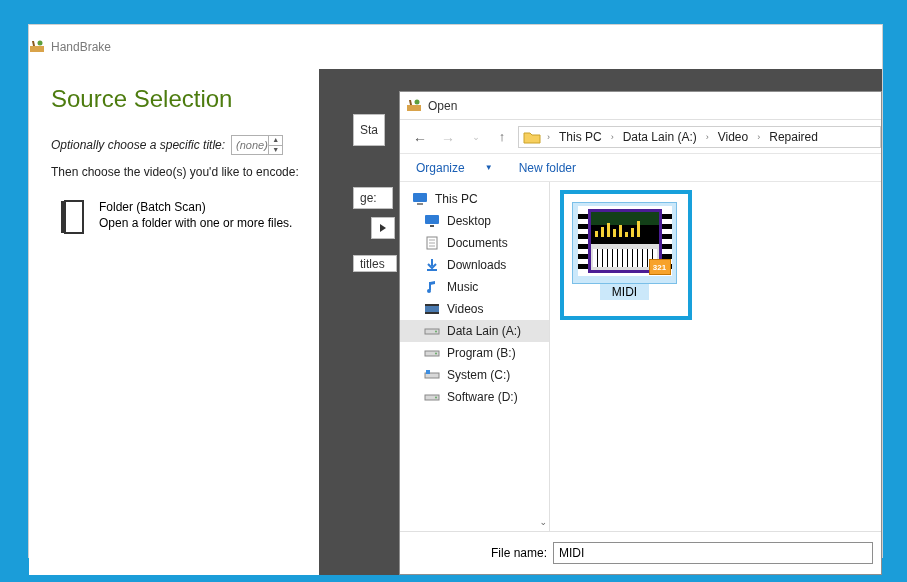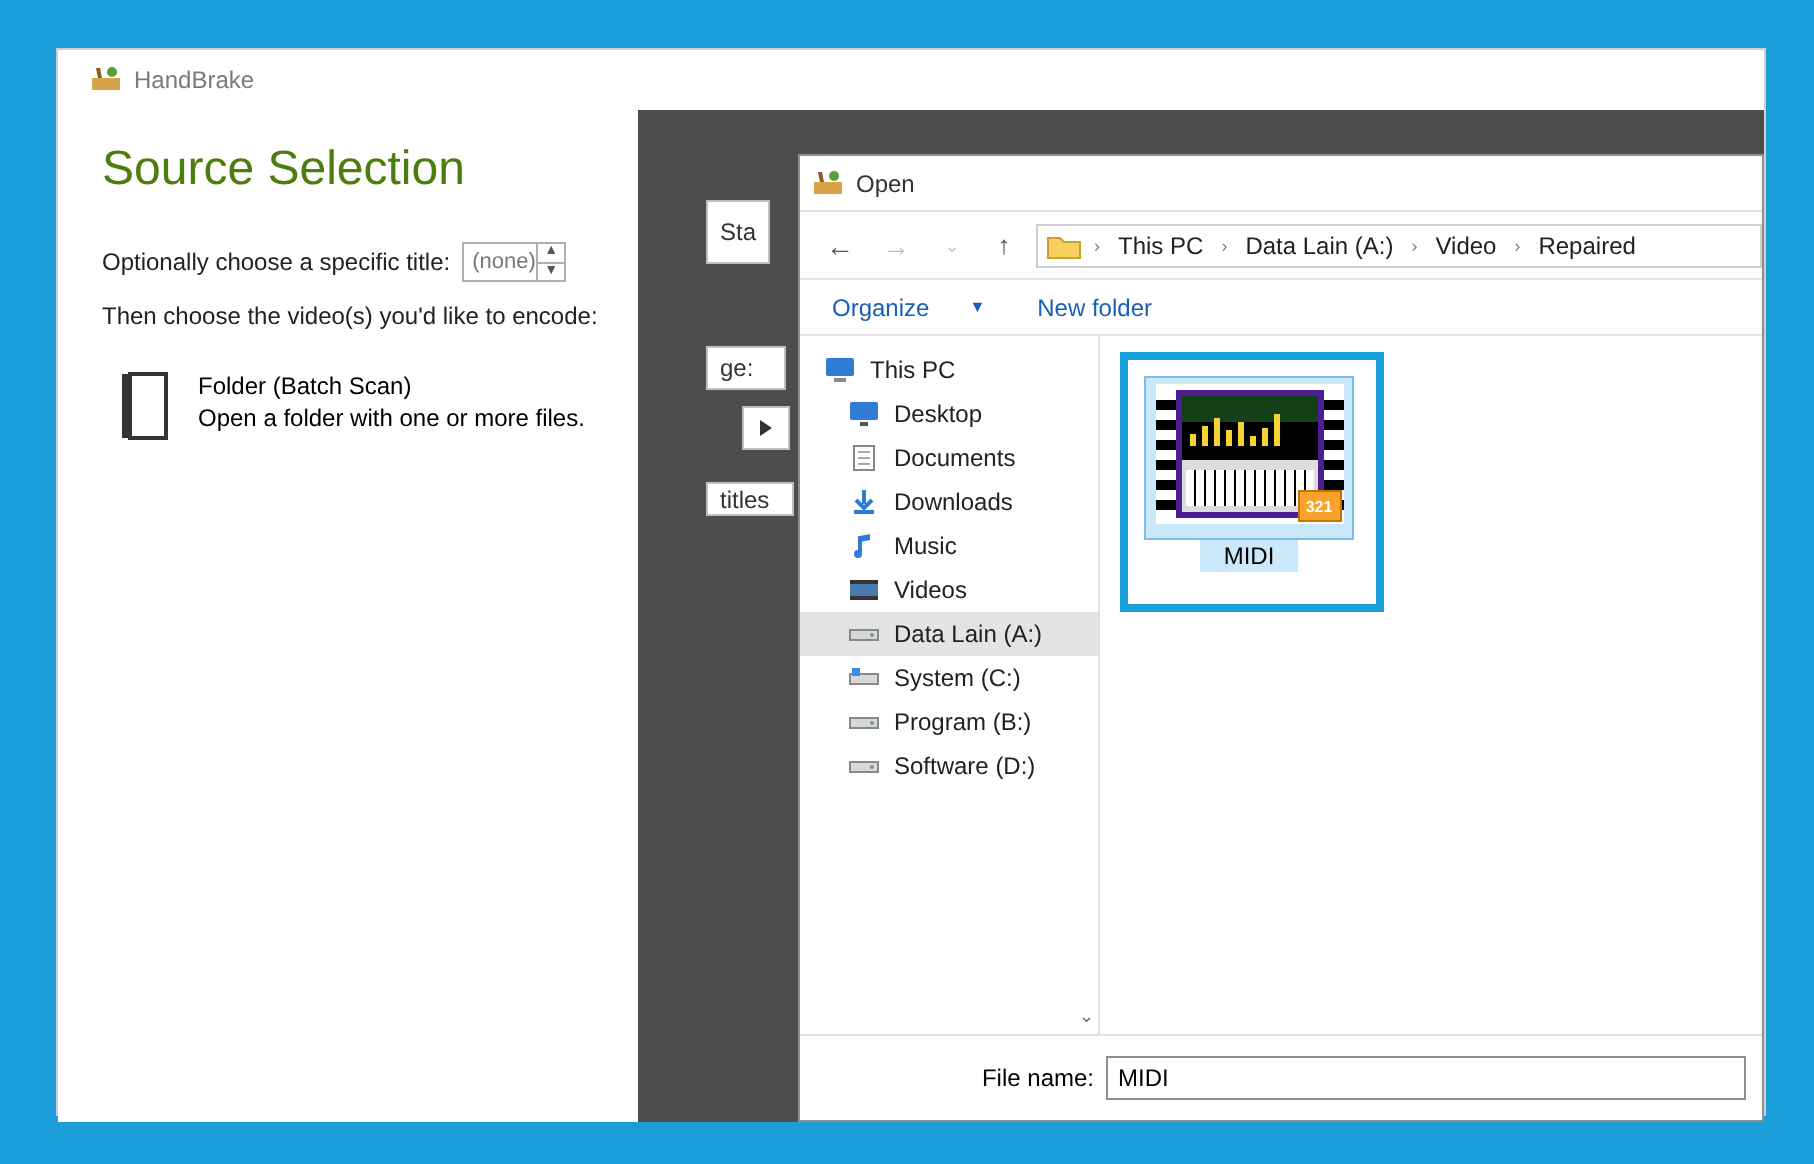--- a/index.html
+++ b/index.html
@@ -19,9 +19,9 @@
   border: 1px solid #cfcfcf;
 }
 .app-titlebar {
-  height: 30px;
+  height: 44px;
   display: flex; align-items: center;
-  padding-left: 16px; gap: 6px;
+  padding-left: 0; gap: 6px;
 }
 .app-titlebar .icon { width: 16px; height: 16px; }
 .app-titlebar .title { color: #7a7a7a; font-size: 12px; }

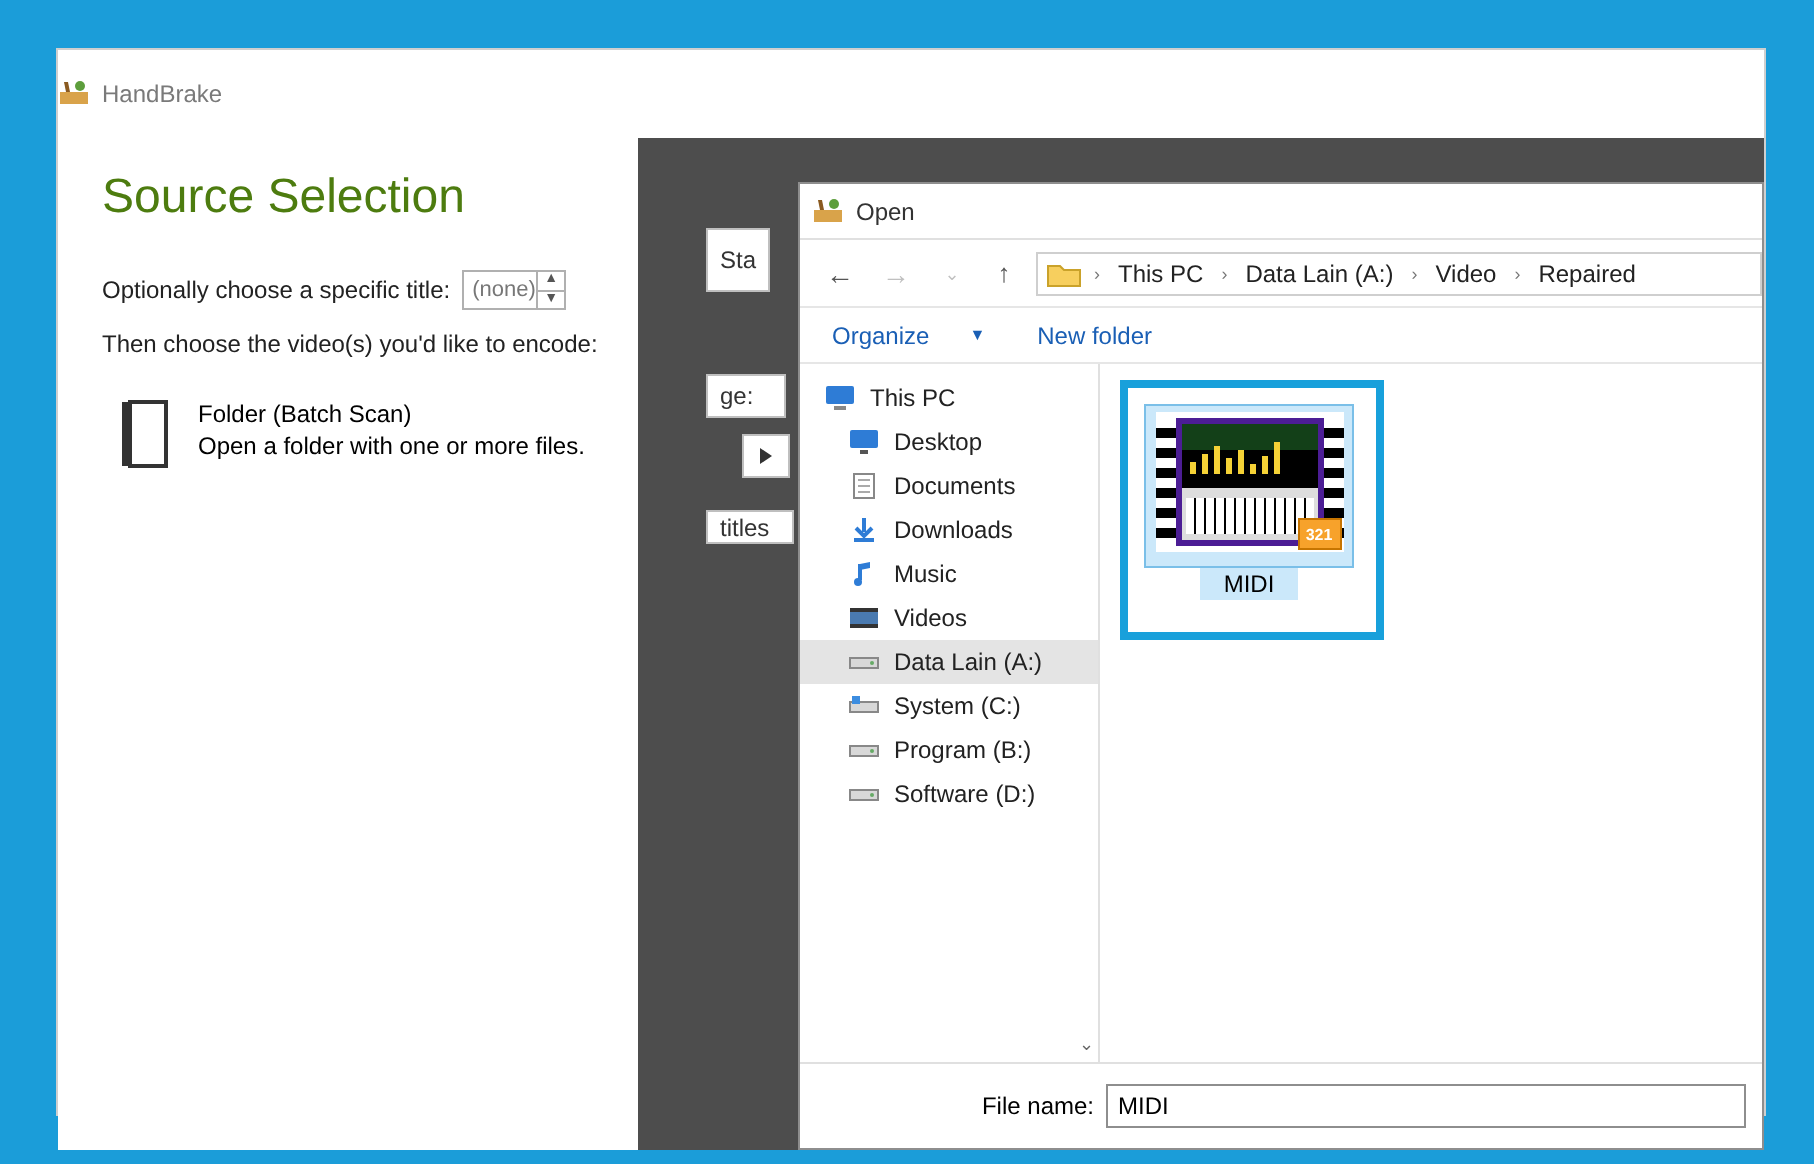--- a/index.html
+++ b/index.html
@@ -39,7 +39,7 @@
 }
 .title-row {
   display: flex; align-items: center; gap: 6px;
-  font-size: 12px; color: #222; margin-bottom: 10px;
+  font-size: 12px; color: #222; margin-bottom: 10px; font-style: italic;
 }
 .spin {
   width: 52px; height: 20px;

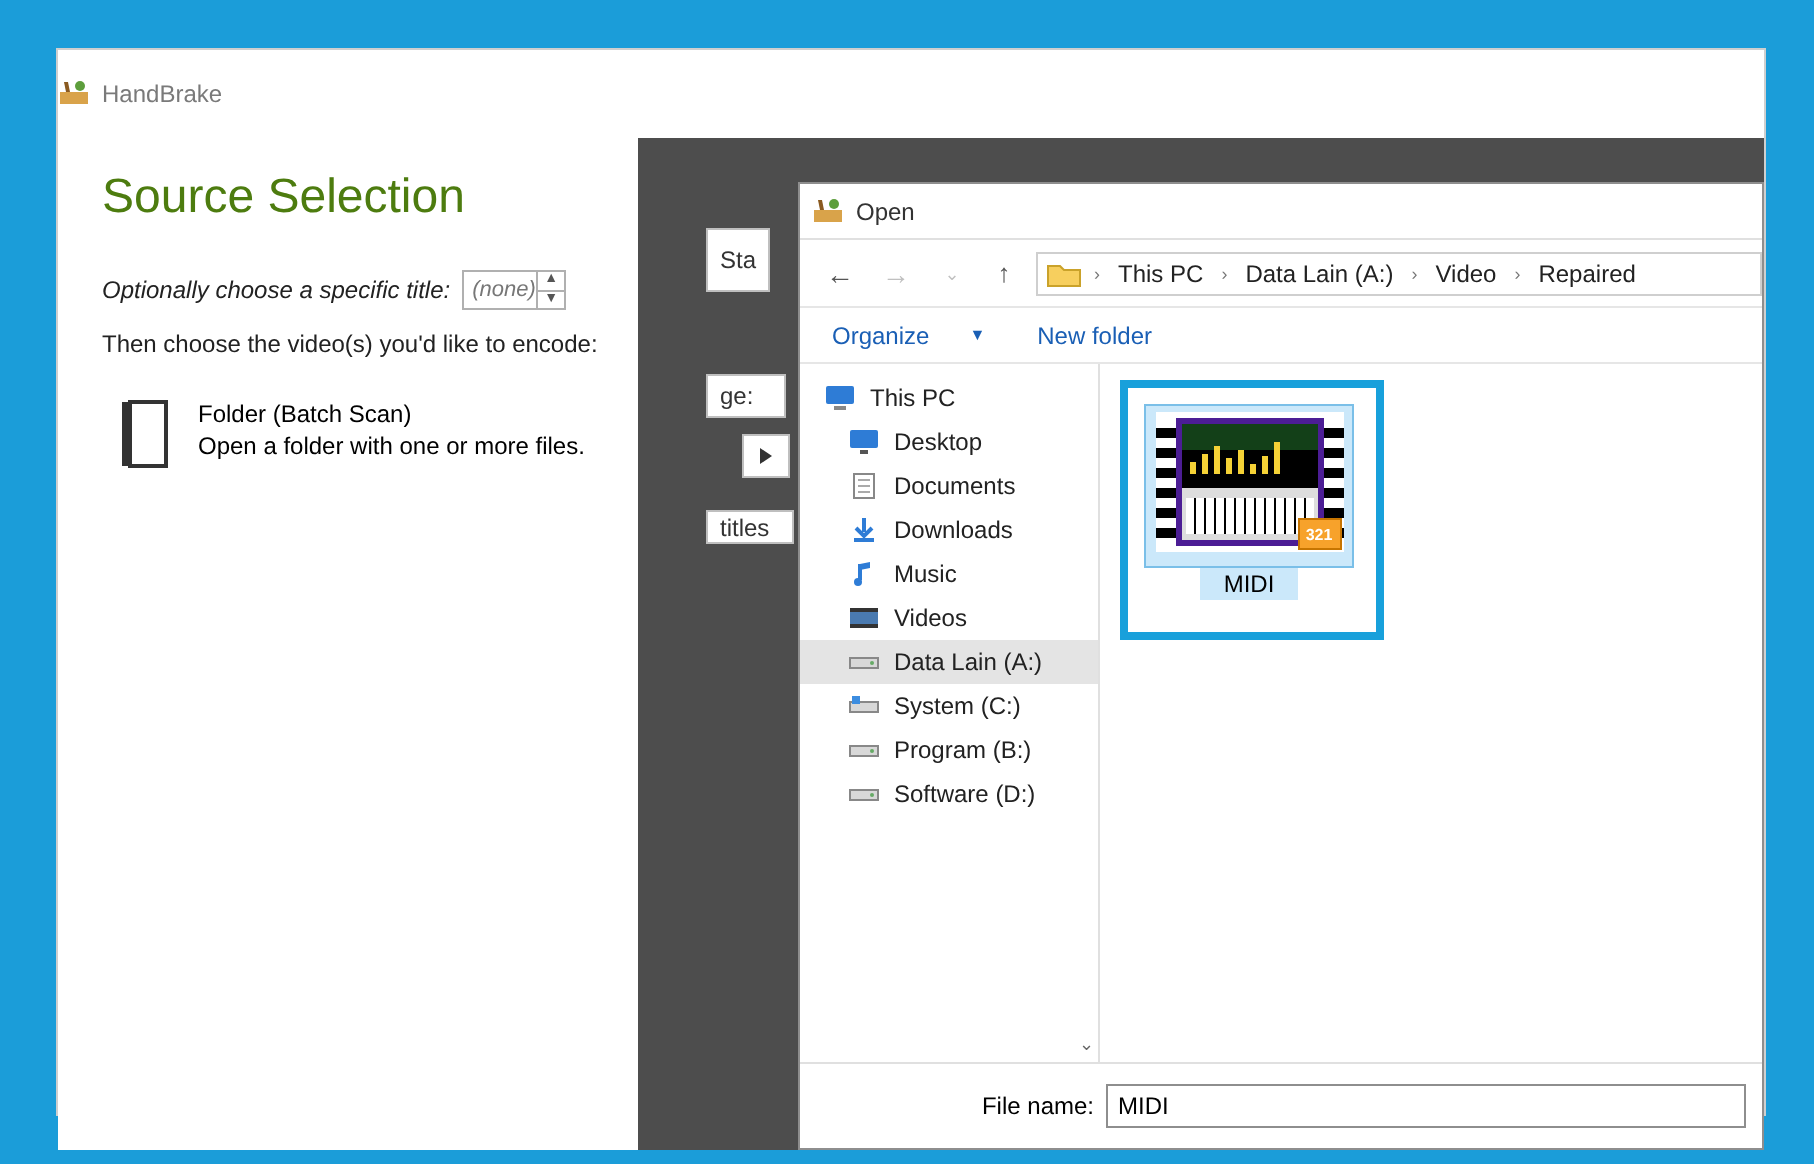--- a/index.html
+++ b/index.html
@@ -400,19 +400,19 @@
                 <span class="ticon">
                   <svg viewBox="0 0 16 14">
                     <rect x="1" y="5" width="14" height="5" fill="#d8d8d8" stroke="#888"></rect>
+                    <circle cx="12" cy="7.5" r="1" fill="#6a6"></circle>
+                  </svg>
+                </span>
+                <span>Program (B:)</span>
+              </div>
+              <div class="tree-item indent">
+                <span class="ticon">
+                  <svg viewBox="0 0 16 14">
+                    <rect x="1" y="5" width="14" height="5" fill="#d8d8d8" stroke="#888"></rect>
                     <rect x="2" y="2" width="4" height="4" fill="#3c8de0"></rect>
                   </svg>
                 </span>
                 <span>System (C:)</span>
-              </div>
-              <div class="tree-item indent">
-                <span class="ticon">
-                  <svg viewBox="0 0 16 14">
-                    <rect x="1" y="5" width="14" height="5" fill="#d8d8d8" stroke="#888"></rect>
-                    <circle cx="12" cy="7.5" r="1" fill="#6a6"></circle>
-                  </svg>
-                </span>
-                <span>Program (B:)</span>
               </div>
               <div class="tree-item indent">
                 <span class="ticon">

